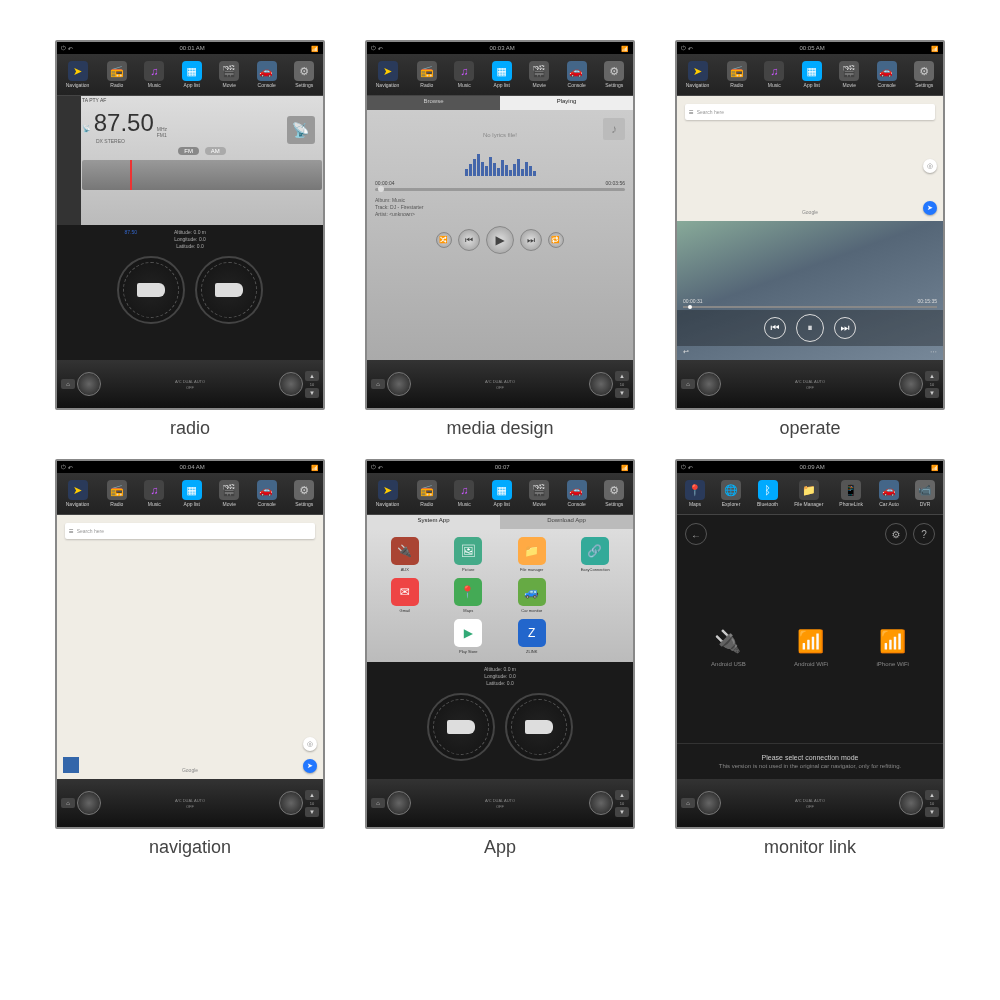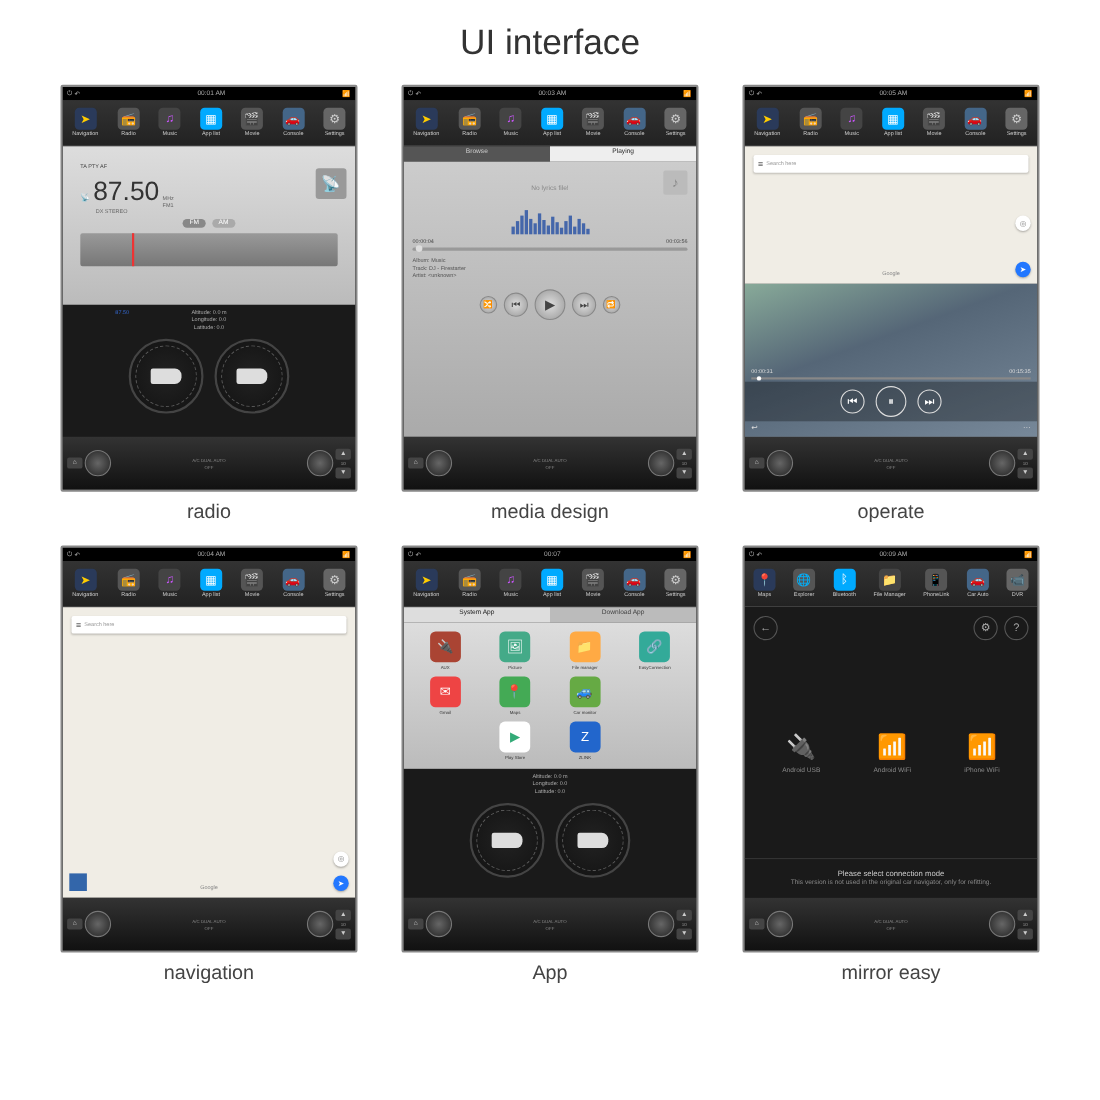--- a/index.html
+++ b/index.html
@@ -152,7 +152,6 @@
 <body>
 
 <div class="header">
-  <div class="title">UI interface</div>
 </div>
 
 <div class="grid">

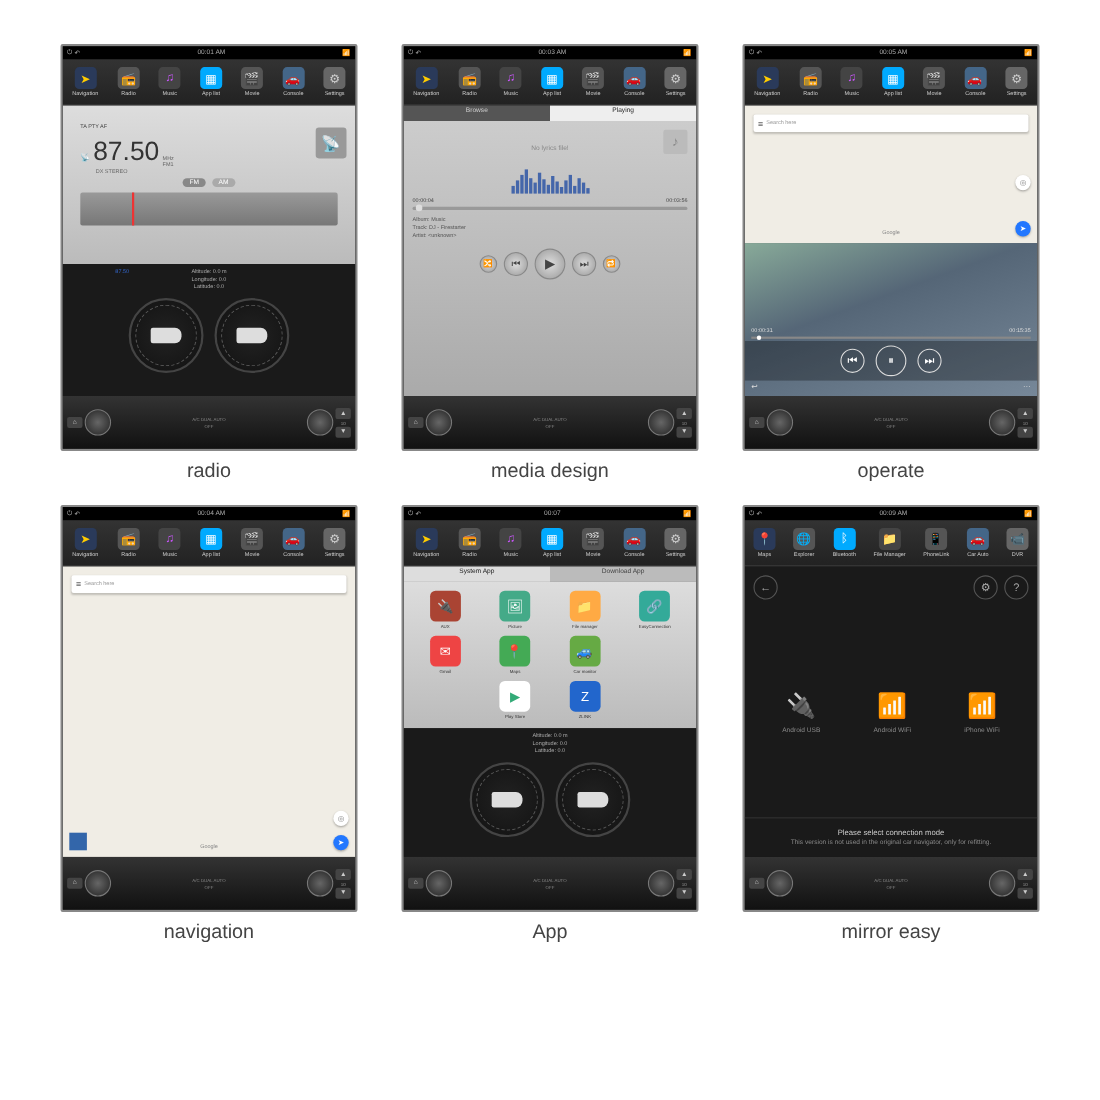--- a/index.html
+++ b/index.html
@@ -55,7 +55,7 @@
 .content { flex: 1; background: #333; position: relative; display: flex; flex-direction: column; }
 
 
-.radio-panel { flex:1; background: linear-gradient(#ddd,#bbb); color:#222; padding: 16px; position:relative; }
+.radio-panel { flex:1; background: linear-gradient(#ddd,#bbb); color:#222; padding: 1px; position:relative;margin-left:24px; }
 .radio-top { display:flex; justify-content:space-between; font-size:5px; color:#444; }
 .radio-freq { display:flex; align-items:baseline; gap:3px; margin-top:6px; }
 .freq-big { font-size: 24px; font-weight: 300; color:#333; }

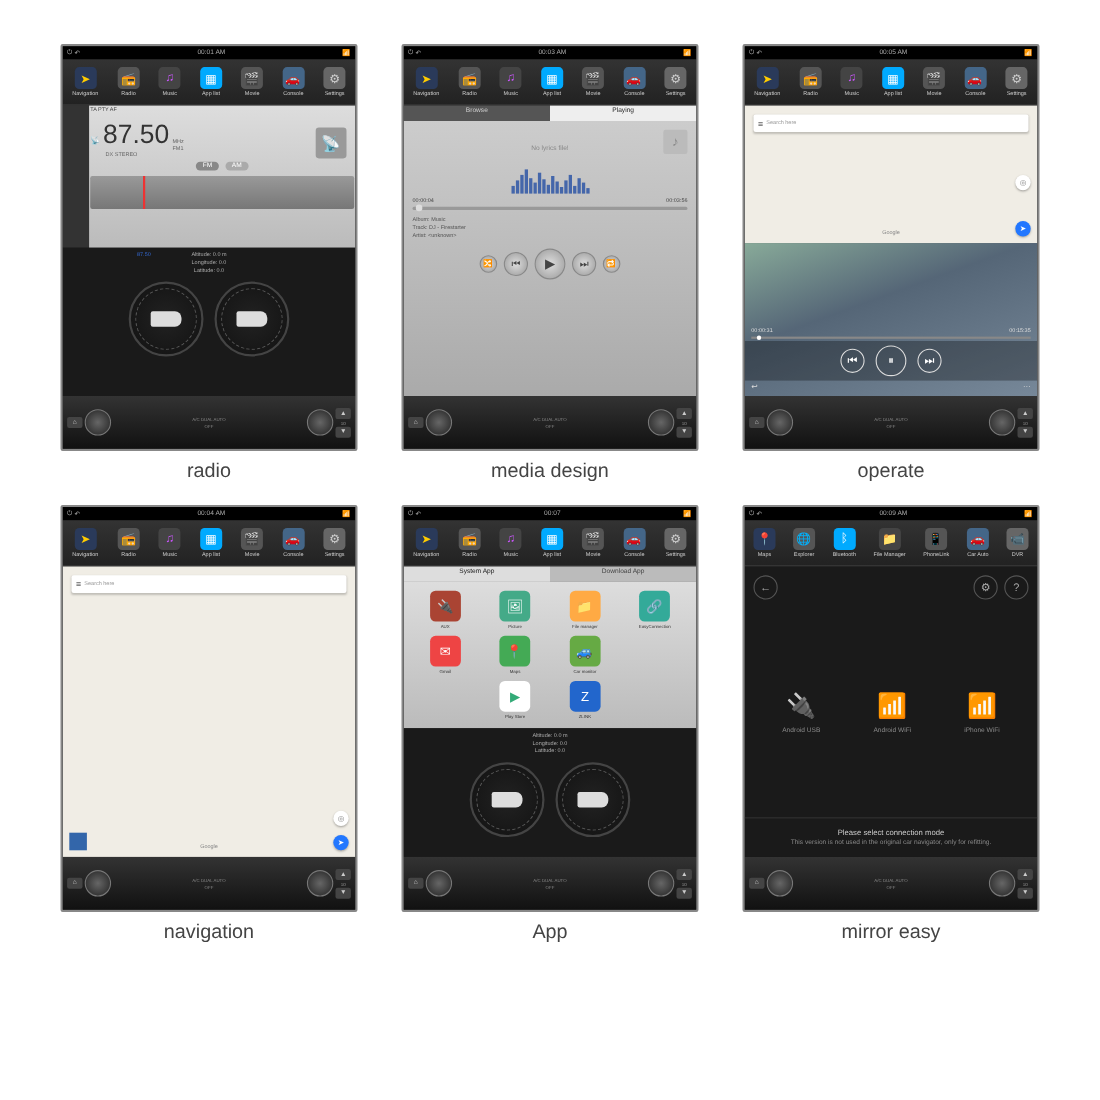--- a/index.html
+++ b/index.html
@@ -756,7 +756,7 @@
           </div>
       </div>
     </div>
-    <div class="caption">mirror easy</div>
+    <div class="caption">monitor link</div>
   </div>
 
 </div>

